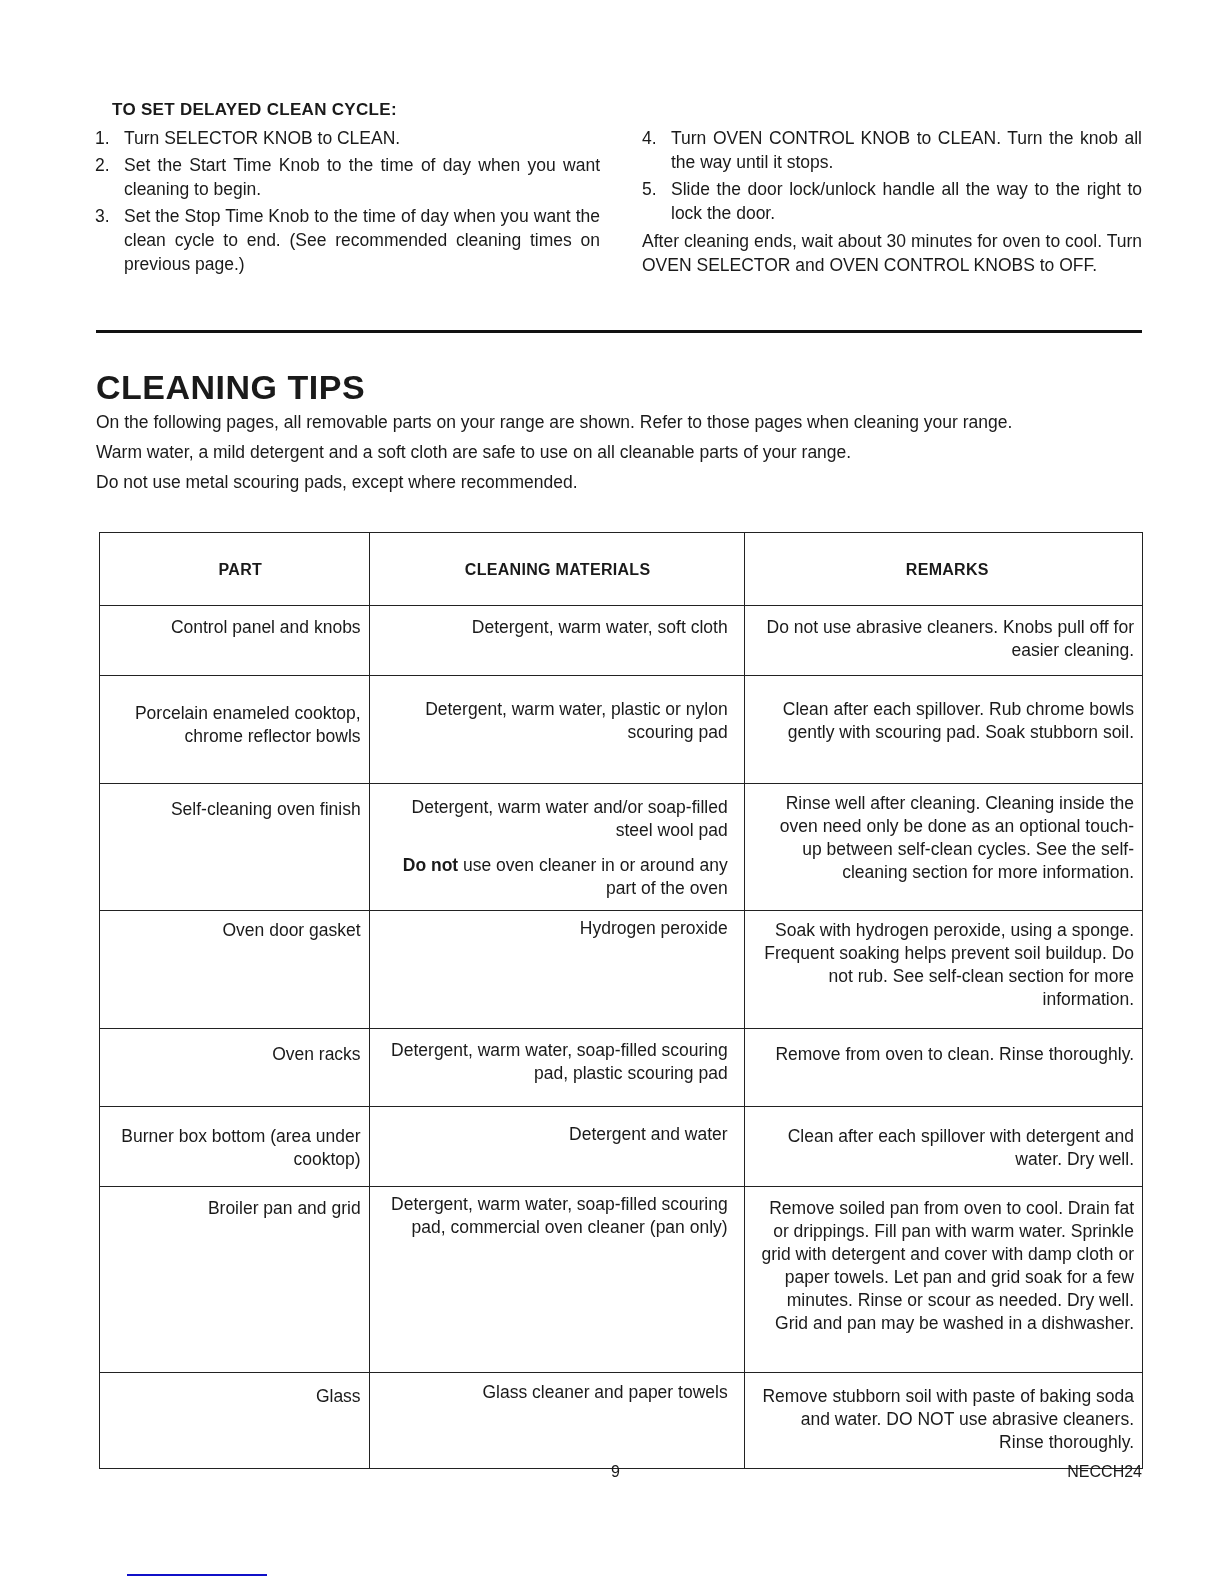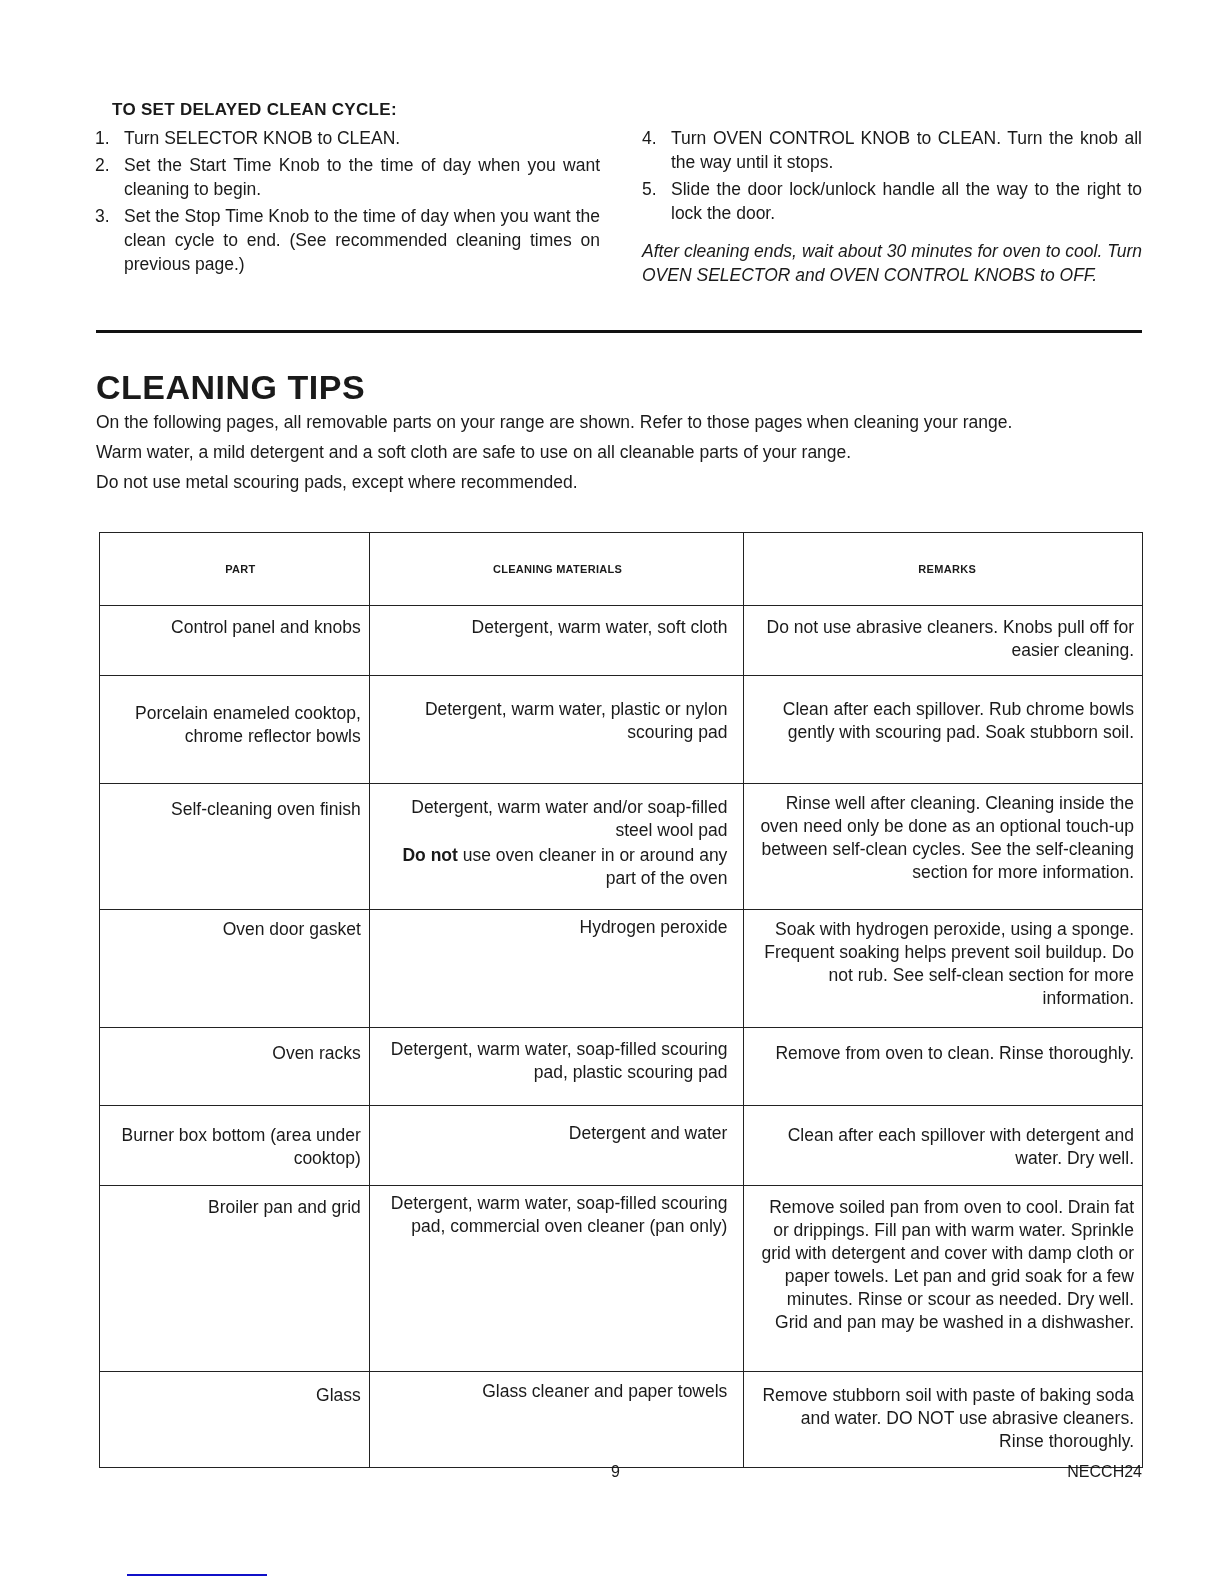--- a/index.html
+++ b/index.html
@@ -17,7 +17,7 @@
   .step { display: flex; margin-bottom: 3px; }
   .step .num { width: 29px; flex: none; }
   .step .txt { flex: 1; text-align: justify; }
-  .after { text-align: justify; margin-top: 14px; font-style: italic; }
+  .after { text-align: justify; margin-top: 4px; }
   .rule {
     left: 96px; top: 330px; width: 1046px; height: 3px; background: #111;
   }

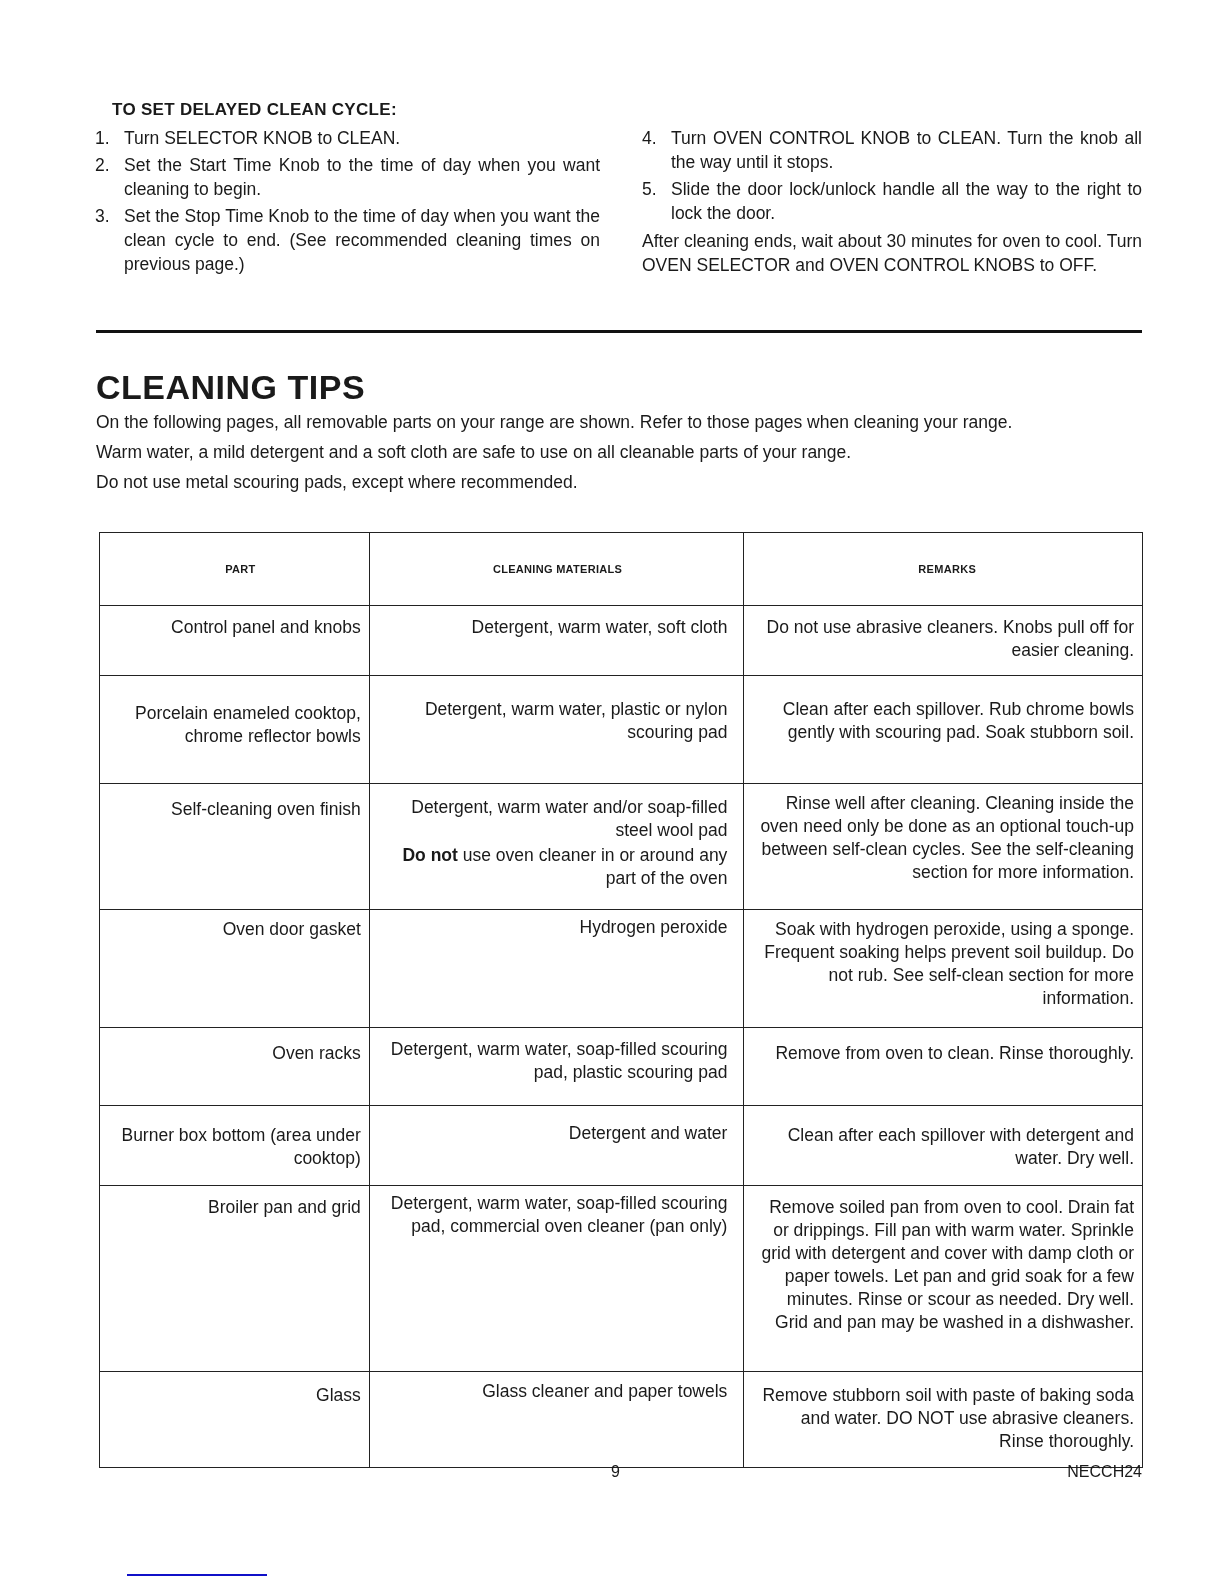--- a/index.html
+++ b/index.html
@@ -35,7 +35,7 @@
   }
   table.tips th {
     font-weight: bold; text-align: center; height: 52px; vertical-align: middle;
-    font-size: 11px; letter-spacing: 0.3px;
+    font-size: 16px; letter-spacing: 0.3px;
   }
   .c1 { width: 262px; padding: 10px 8px 10px 20px; }
   .c2 { width: 372px; padding: 10px 16px 10px 18px; }

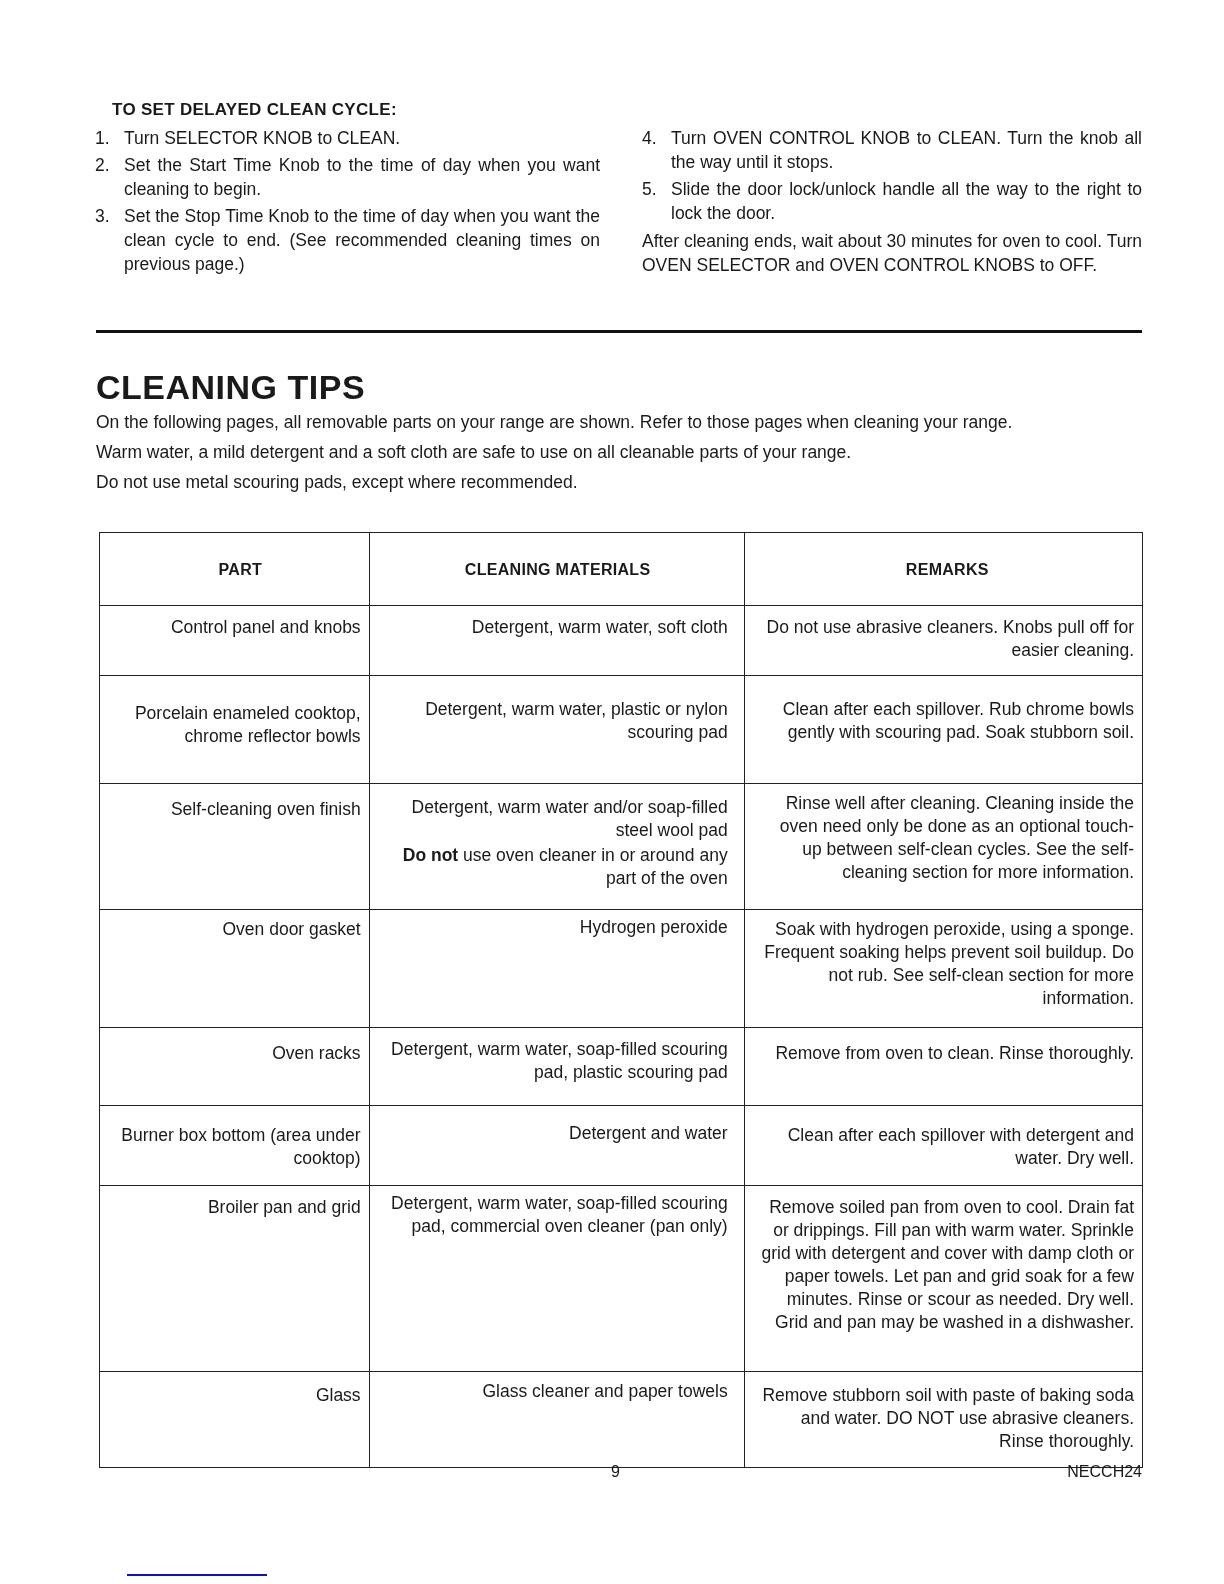--- a/index.html
+++ b/index.html
@@ -41,7 +41,7 @@
   .c2 { width: 372px; padding: 10px 16px 10px 18px; }
   .c3 { width: 410px; padding: 10px 8px 10px 16px; text-align: left; }
   .bold-lead { font-weight: bold; }
-  .mat-note { margin-top: 2px; }
+  .mat-note { margin-top: 12px; }
   .footer-page { left: 611px; top: 1463px; font-size: 16px; }
   .footer-code { right: 82px; top: 1463px; font-size: 16px; }
   .blue-line { left: 127px; top: 1574px; width: 140px; height: 2px; background: #1010c8; }

